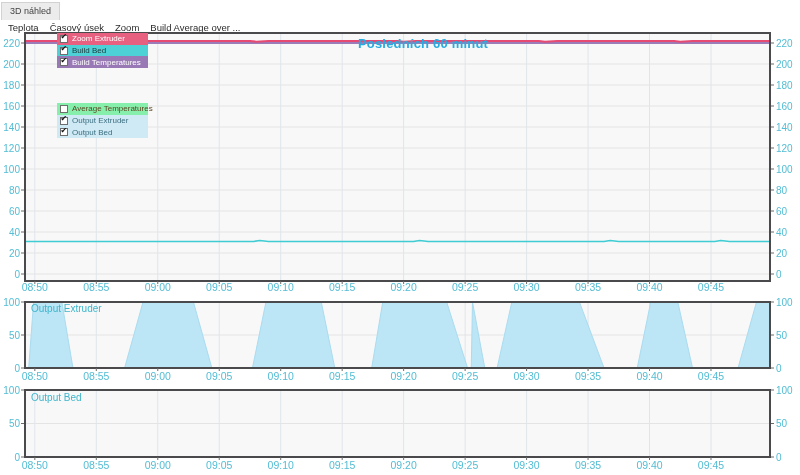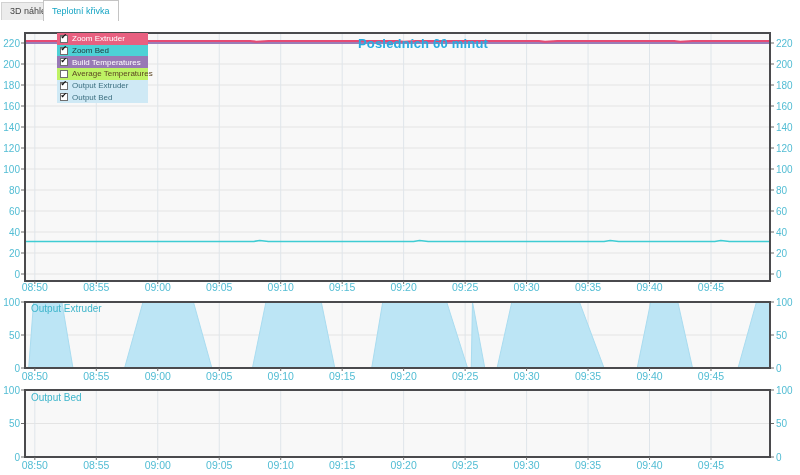--- a/index.html
+++ b/index.html
@@ -62,7 +62,6 @@
 
   <div class="tabbar">
     <div class="tab" style="left:1px;">3D náhled</div>
-    <div class="tab active" style="left:43px;">Teplotní křivka</div>
   </div>
 
 

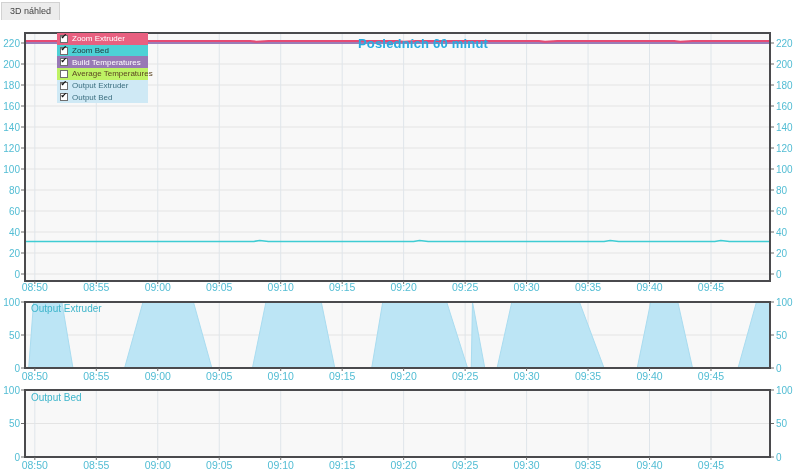--- a/index.html
+++ b/index.html
@@ -64,6 +64,12 @@
     <div class="tab" style="left:1px;">3D náhled</div>
   </div>
 
+  <div class="menubar">
+    <span class="menu-item">Teplota</span>
+    <span class="menu-item">Časový úsek</span>
+    <span class="menu-item">Zoom</span>
+    <span class="menu-item">Build Average over ...</span>
+  </div>
 
   <svg id="svg-temp" class="chart" width="800" height="268">
       <rect x="25" y="7" width="745" height="248" fill="#f8f8f8"></rect>

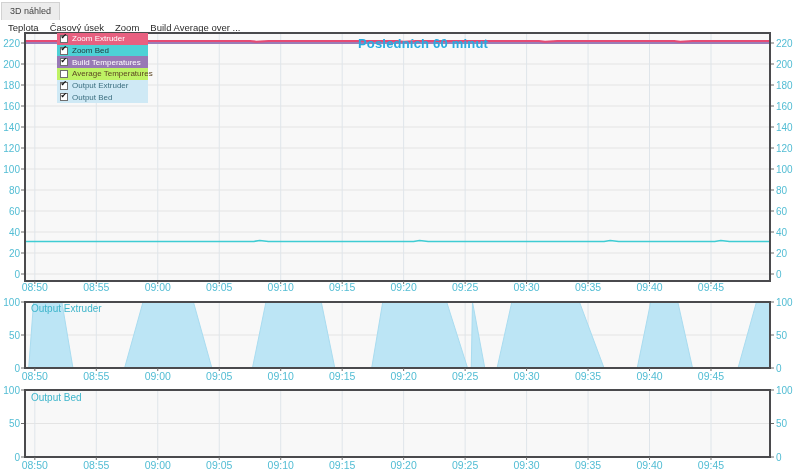--- a/index.html
+++ b/index.html
@@ -298,7 +298,7 @@
       <span class="legend-check">
           <span>✔</span>
         </span>
-      <span class="legend-label">Zoom Bed</span>
+      <span class="legend-label">Build Bed</span>
     </div>
     <div class="legend-row" style="background: rgb(152, 121, 181); color: rgb(255, 255, 255);">
       <span class="legend-check">

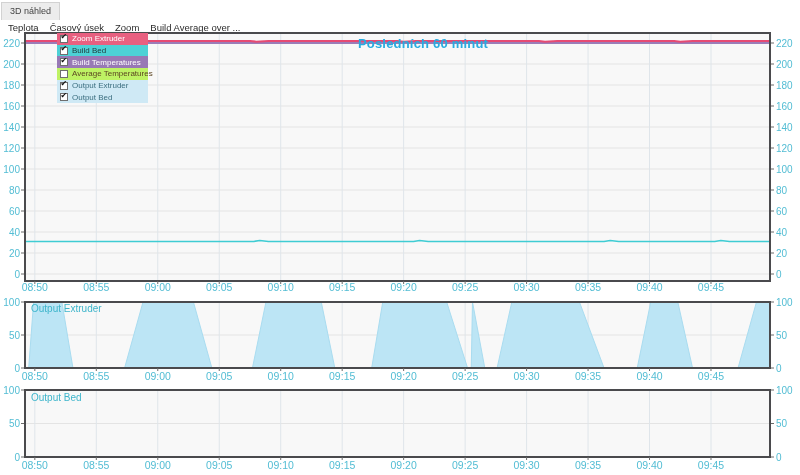--- a/index.html
+++ b/index.html
@@ -306,7 +306,7 @@
         </span>
       <span class="legend-label">Build Temperatures</span>
     </div>
-    <div class="legend-row" style="background: #bef264; color: rgb(92, 70, 34);">
+    <div class="legend-row" style="background: #86efac; color: rgb(92, 70, 34); margin-top: 35px;">
       <span class="legend-check">
           <span></span>
         </span>

